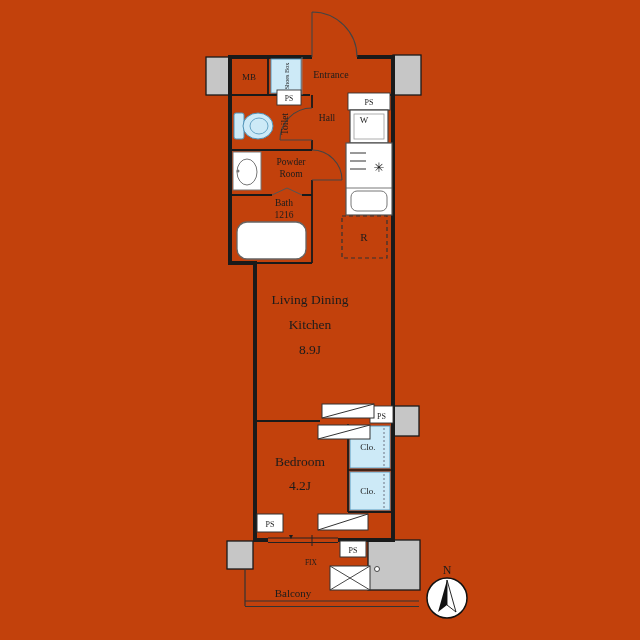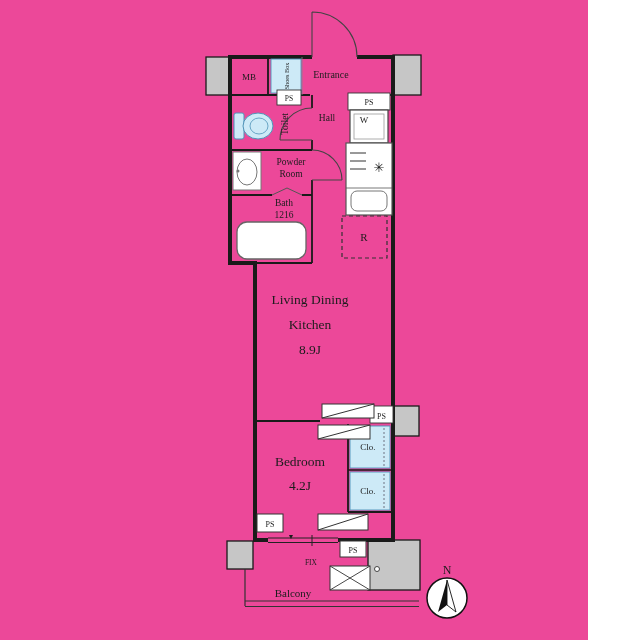--- a/index.html
+++ b/index.html
@@ -3,7 +3,7 @@
 <meta charset="utf-8">
 <style>
   html,body{margin:0;padding:0;background:#ffffff;}
-  .canvas{position:relative;width:588px;height:640px;background:#ec4899;overflow:hidden;}
+  .canvas{position:relative;width:640px;height:640px;background:#c2410c;overflow:hidden;}
   svg{position:absolute;left:0;top:0;}
   svg text{font-family:"Liberation Serif", serif;fill:#1c1c1c;}
   .room-label{font-size:13.5px;}

